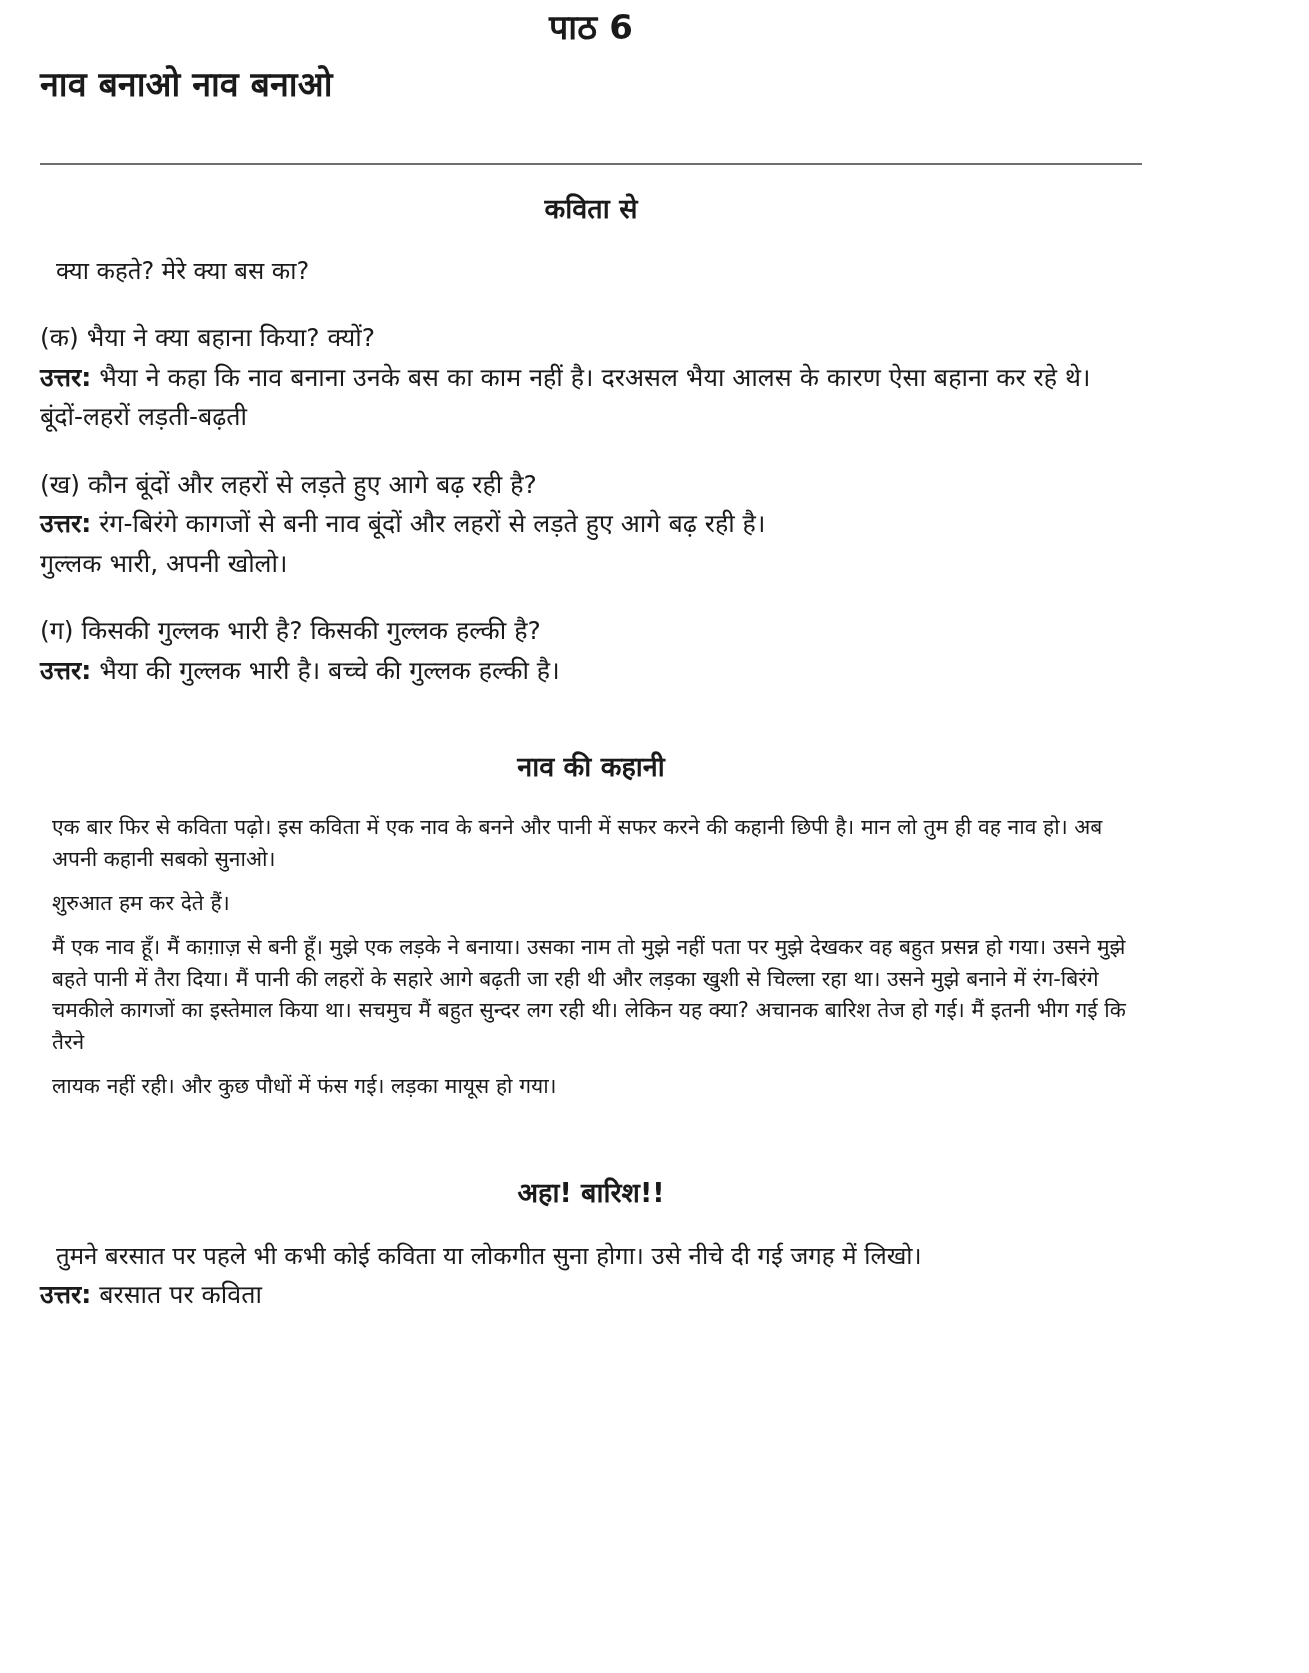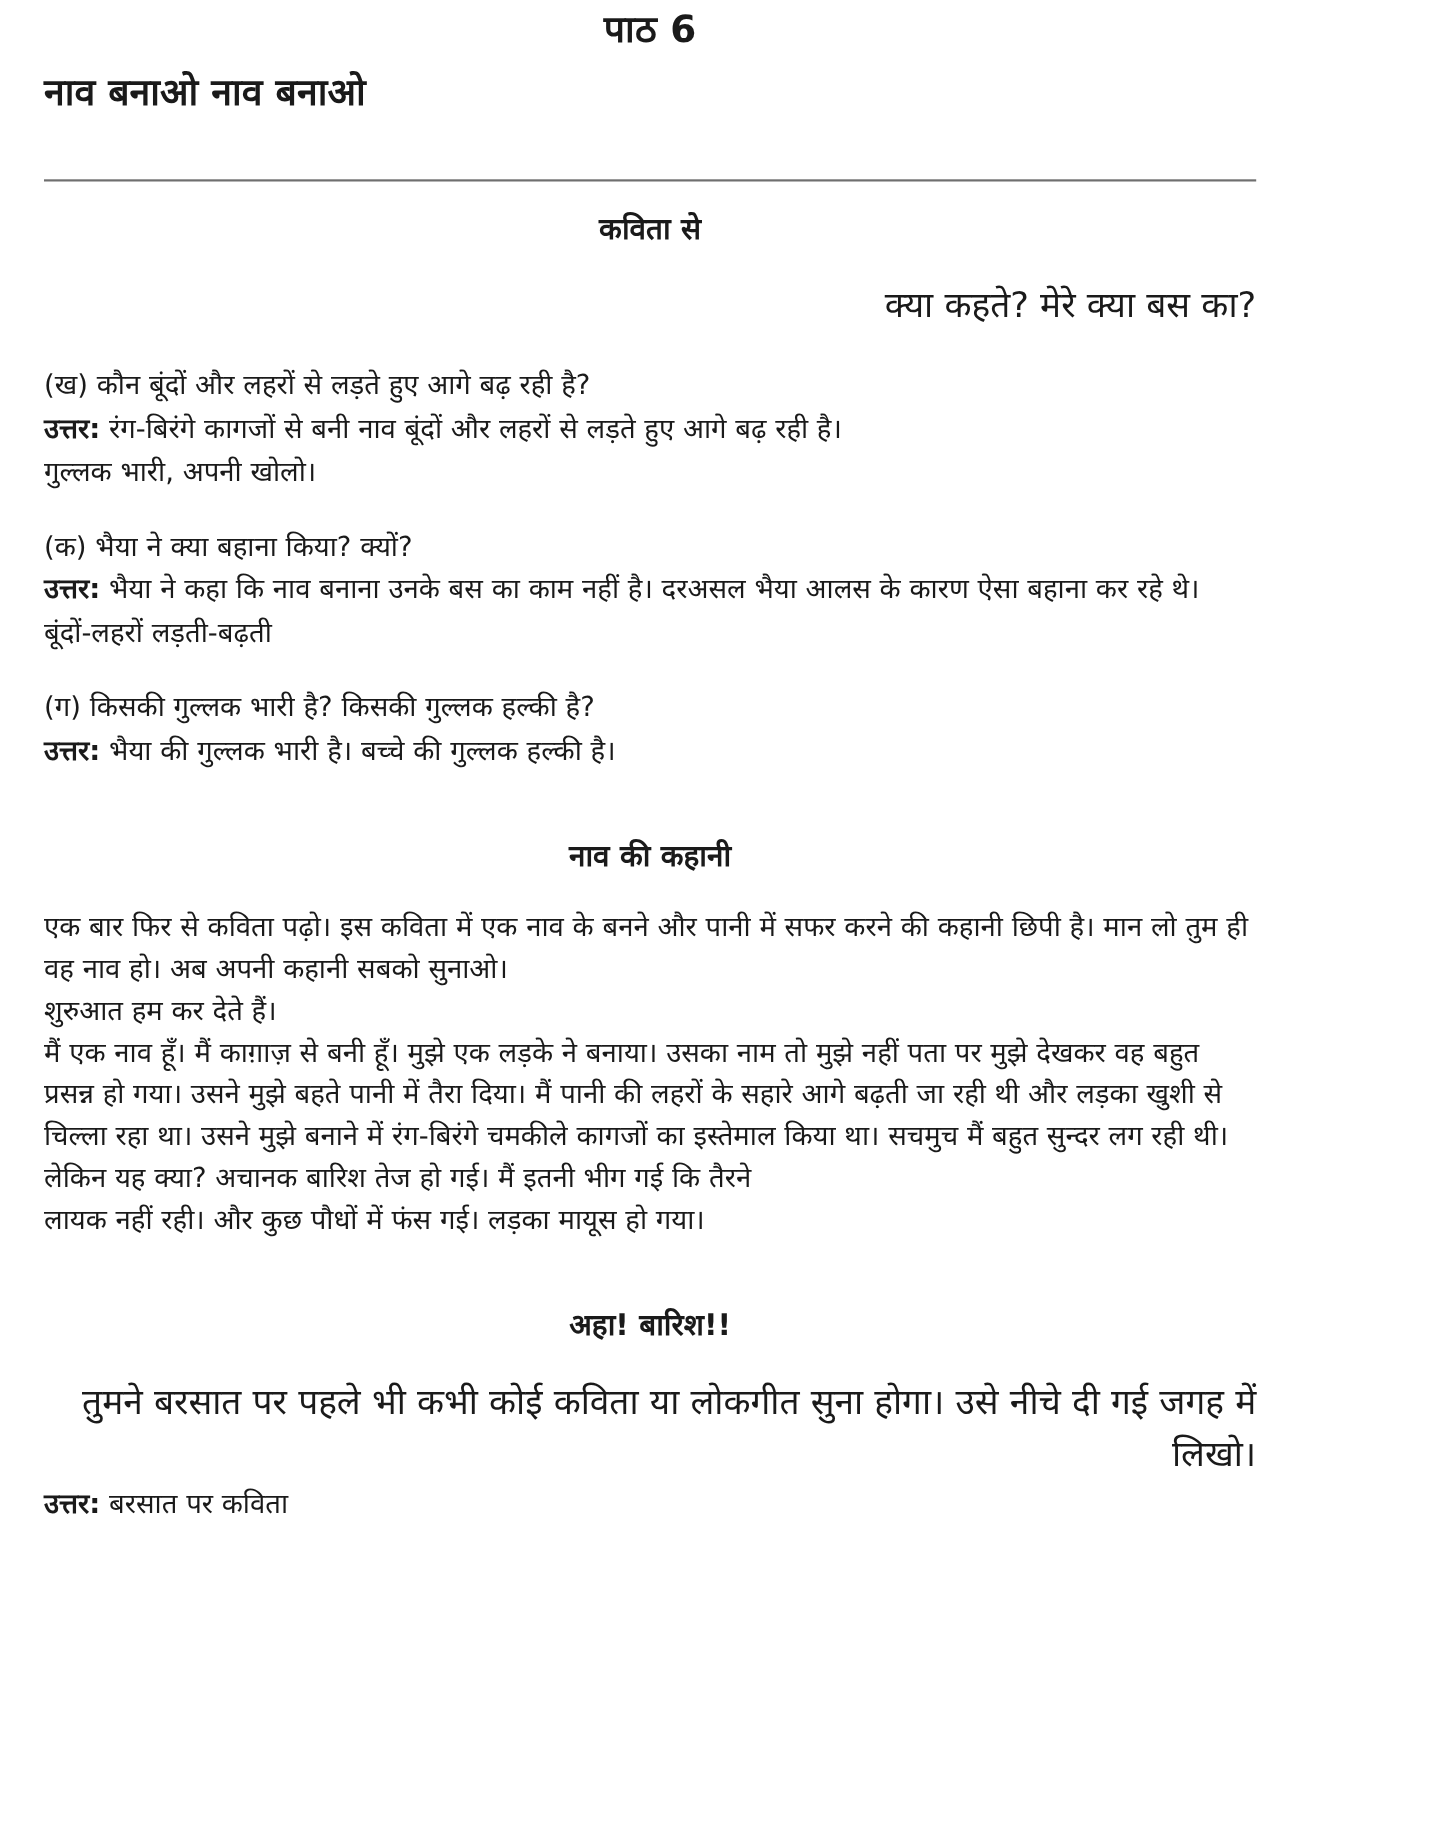--- a/index.html
+++ b/index.html
@@ -46,10 +46,10 @@
     text-align: center;
   }
   .para {
-    font-size: 32px;
+    font-size: 24px;
     line-height: 1.5;
     margin: 26px 0 0 16px;
-    text-align: right;
+    text-align: left;
   }
   .qa-block {
     margin-top: 30px;

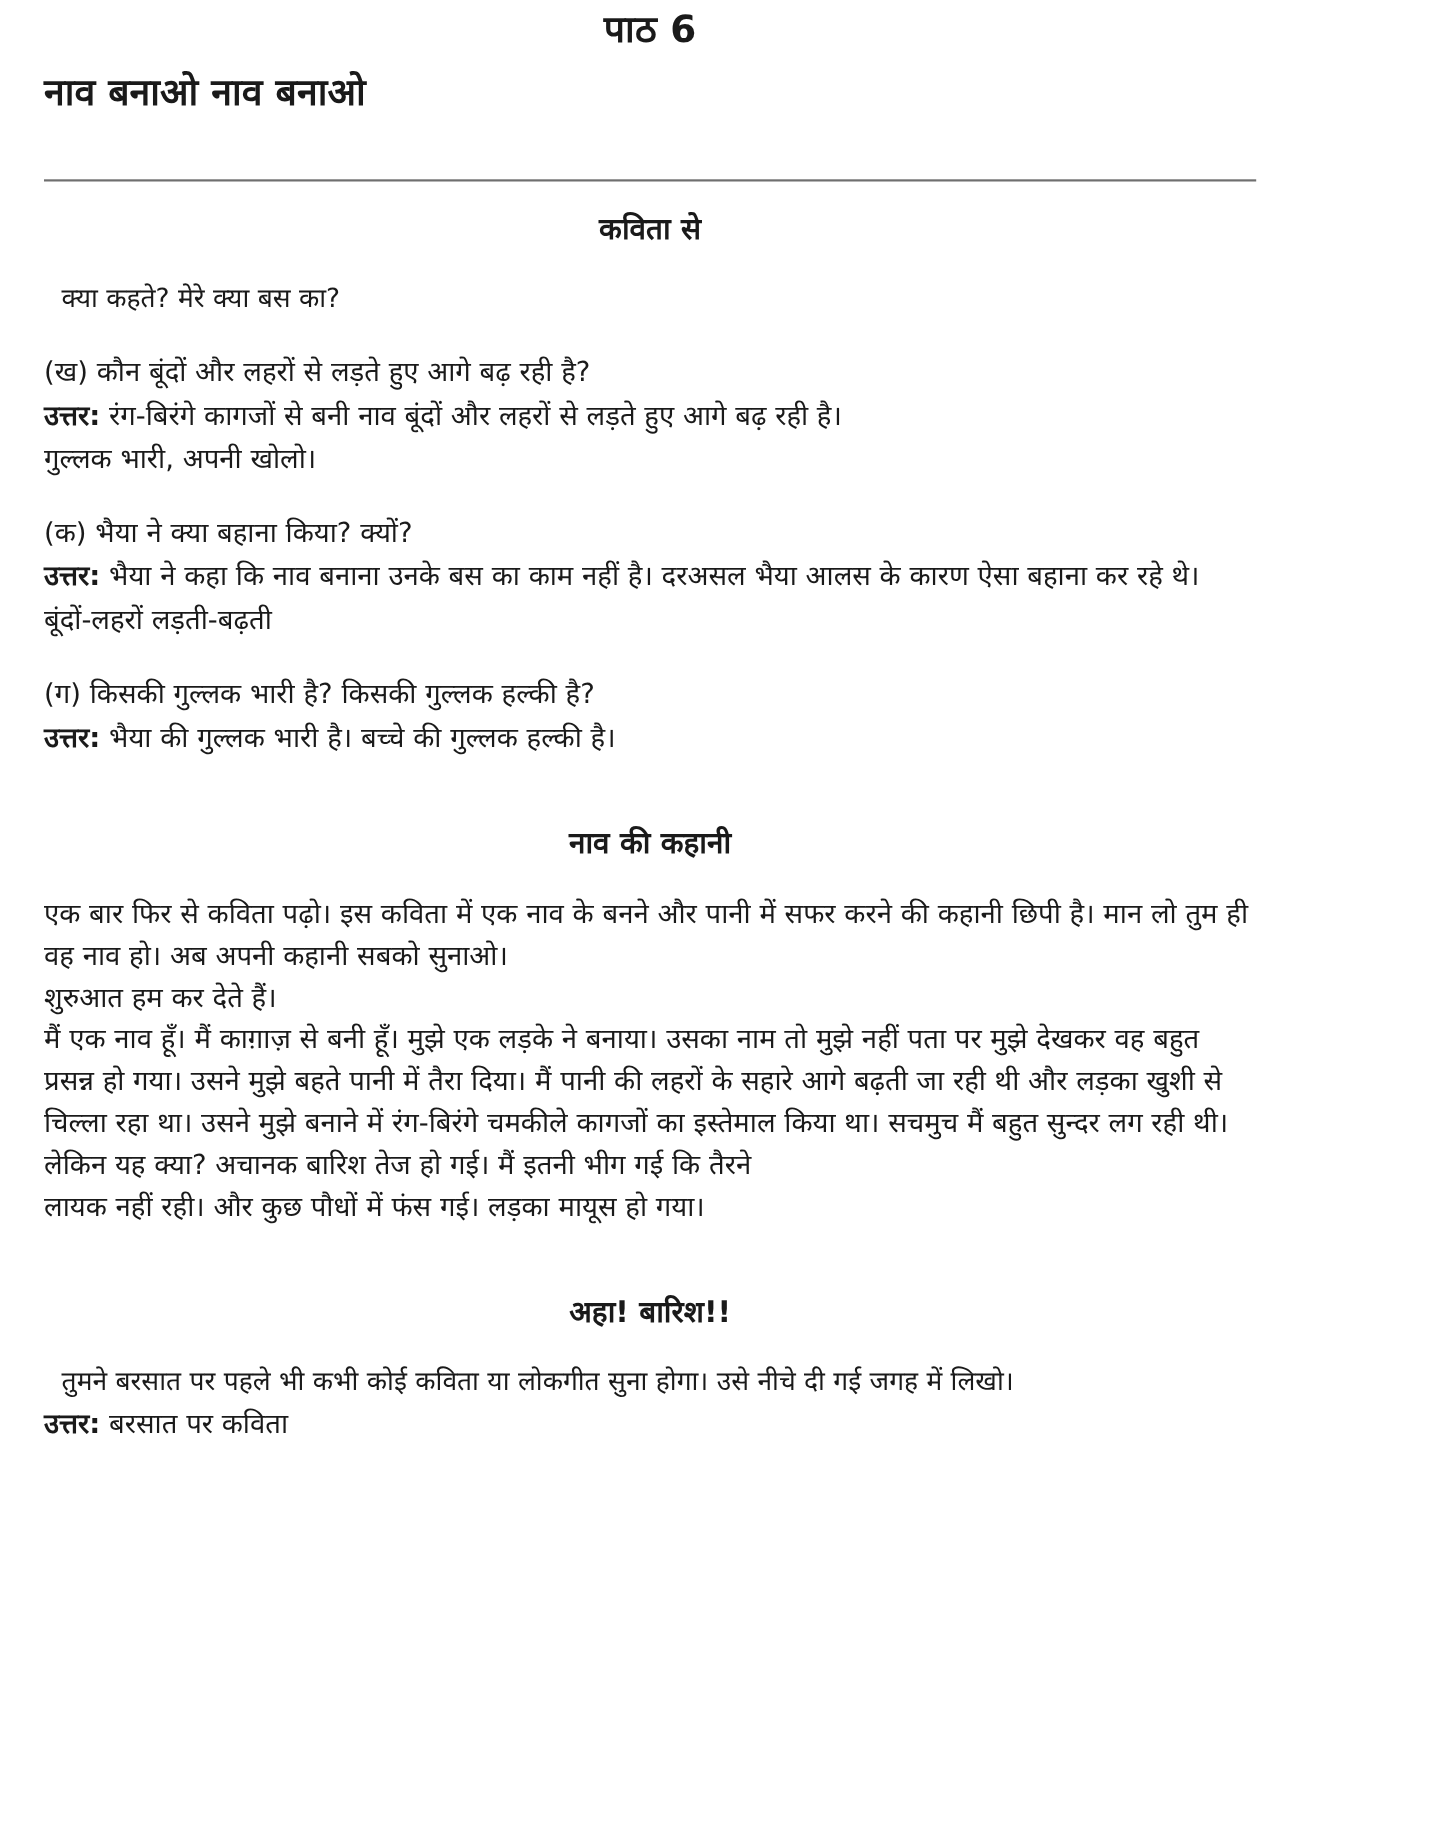--- a/index.html
+++ b/index.html
@@ -100,15 +100,15 @@
     <p class="para">क्या कहते? मेरे क्या बस का?</p>
 
     <div class="qa-block">
+      <p class="question">(क) भैया ने क्या बहाना किया? क्यों?</p>
+      <p class="answer"><b>उत्तर:</b><span> भैया ने कहा कि नाव बनाना उनके बस का काम नहीं है। दरअसल भैया आलस के कारण ऐसा बहाना कर रहे थे।</span></p>
+      <p class="line-after">बूंदों-लहरों लड़ती-बढ़ती</p>
+    </div>
+
+    <div class="qa-block">
       <p class="question">(ख) कौन बूंदों और लहरों से लड़ते हुए आगे बढ़ रही है?</p>
       <p class="answer"><b>उत्तर:</b><span> रंग-बिरंगे कागजों से बनी नाव बूंदों और लहरों से लड़ते हुए आगे बढ़ रही है।</span></p>
       <p class="line-after">गुल्लक भारी, अपनी खोलो।</p>
-    </div>
-
-    <div class="qa-block">
-      <p class="question">(क) भैया ने क्या बहाना किया? क्यों?</p>
-      <p class="answer"><b>उत्तर:</b><span> भैया ने कहा कि नाव बनाना उनके बस का काम नहीं है। दरअसल भैया आलस के कारण ऐसा बहाना कर रहे थे।</span></p>
-      <p class="line-after">बूंदों-लहरों लड़ती-बढ़ती</p>
     </div>
 
     <div class="qa-block">

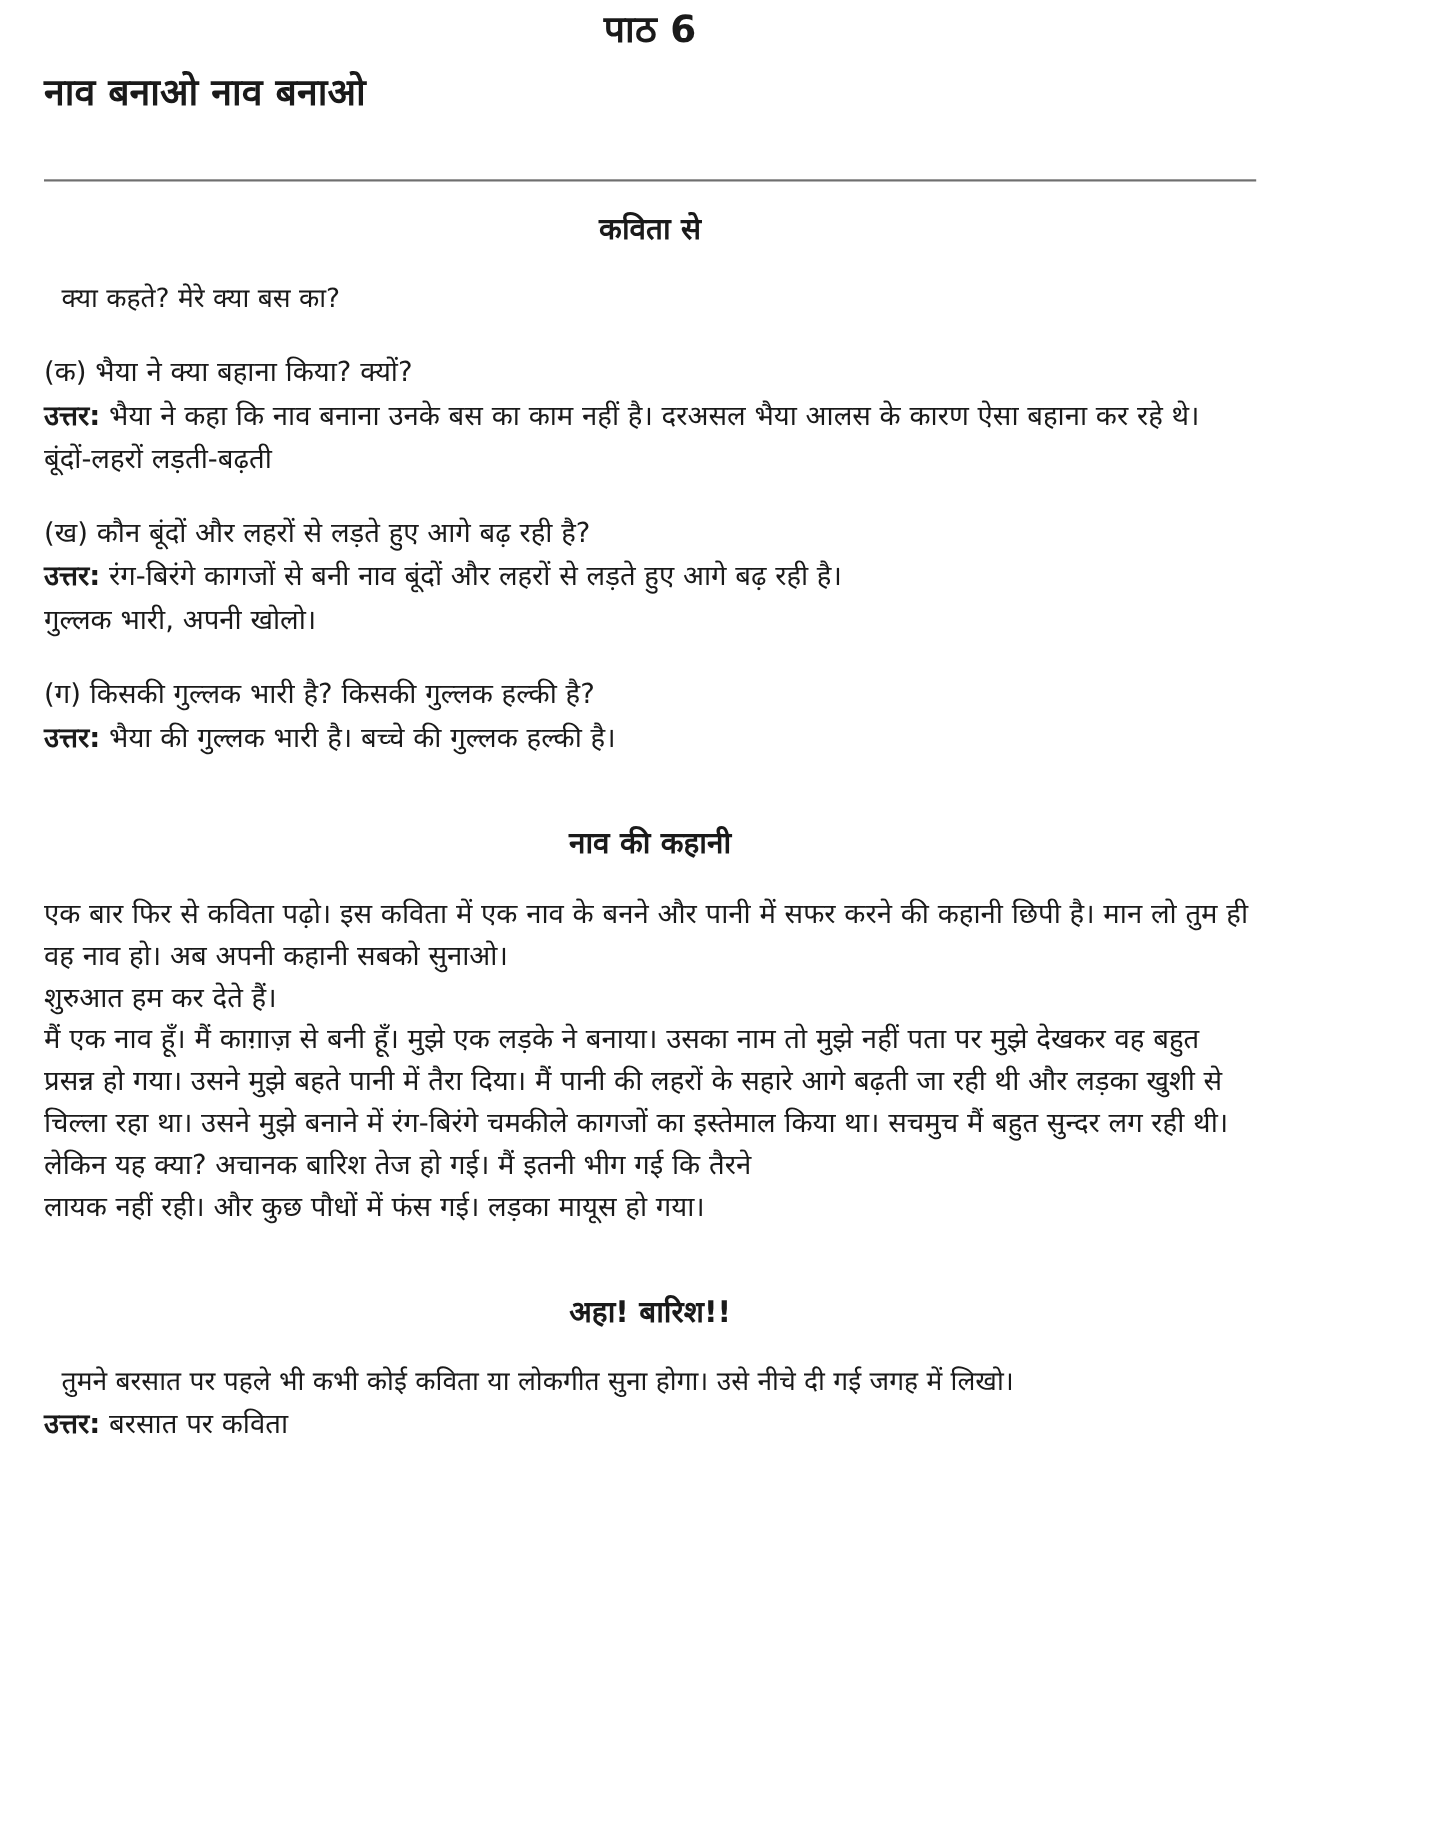--- a/index.html
+++ b/index.html
@@ -73,9 +73,9 @@
     margin: 2px 0 0 0;
   }
   .body-block p {
-    font-size: 25px;
+    font-size: 21px;
     line-height: 1.52;
-    margin: 0;
+    margin: 12px;
   }
   .body-block {
     margin-top: 26px;

